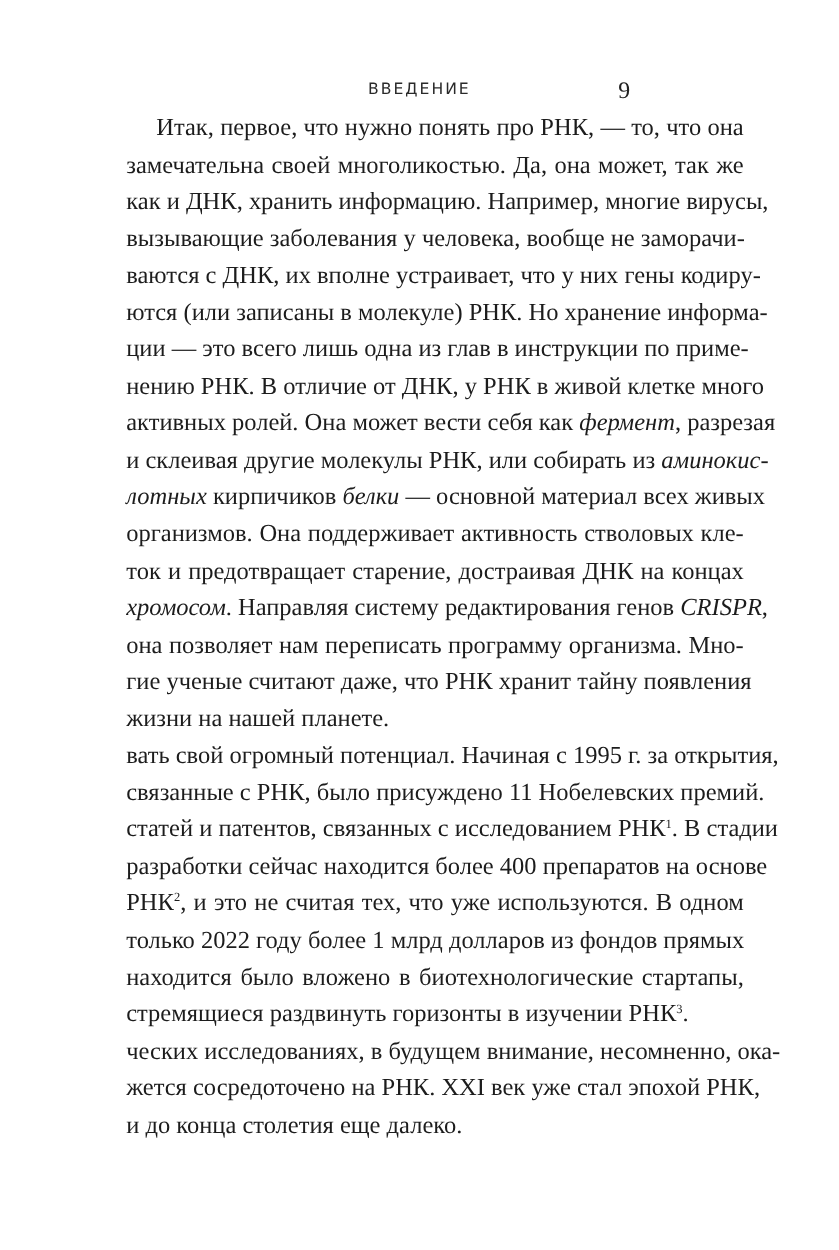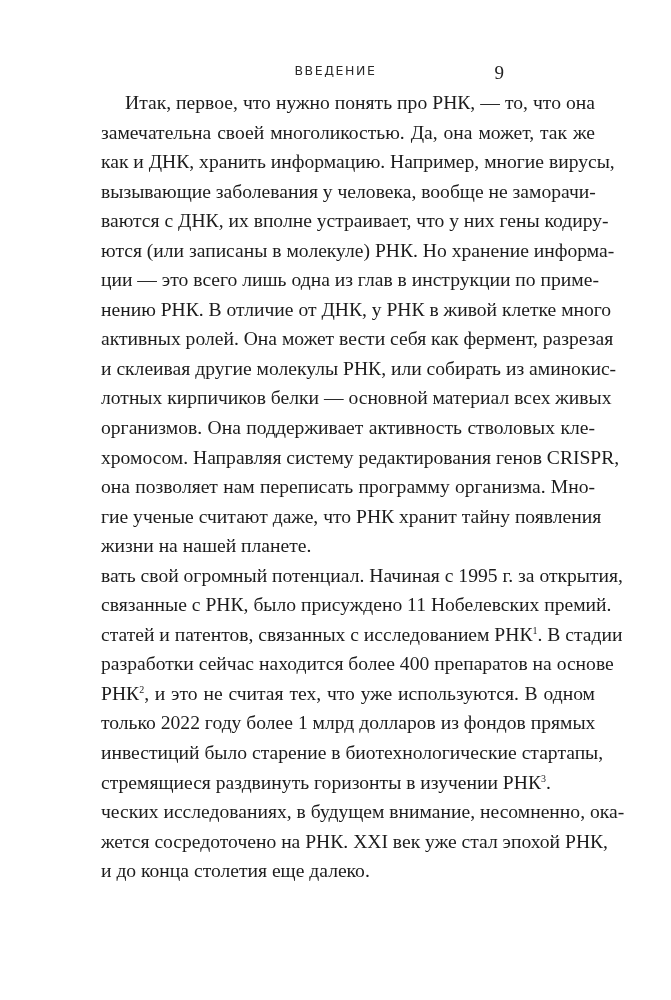--- a/index.html
+++ b/index.html
@@ -64,6 +64,7 @@
       text-align-last: left;
     }
     .it {
+      font-style: italic;
       margin-top: 32px;
     }
     sup {

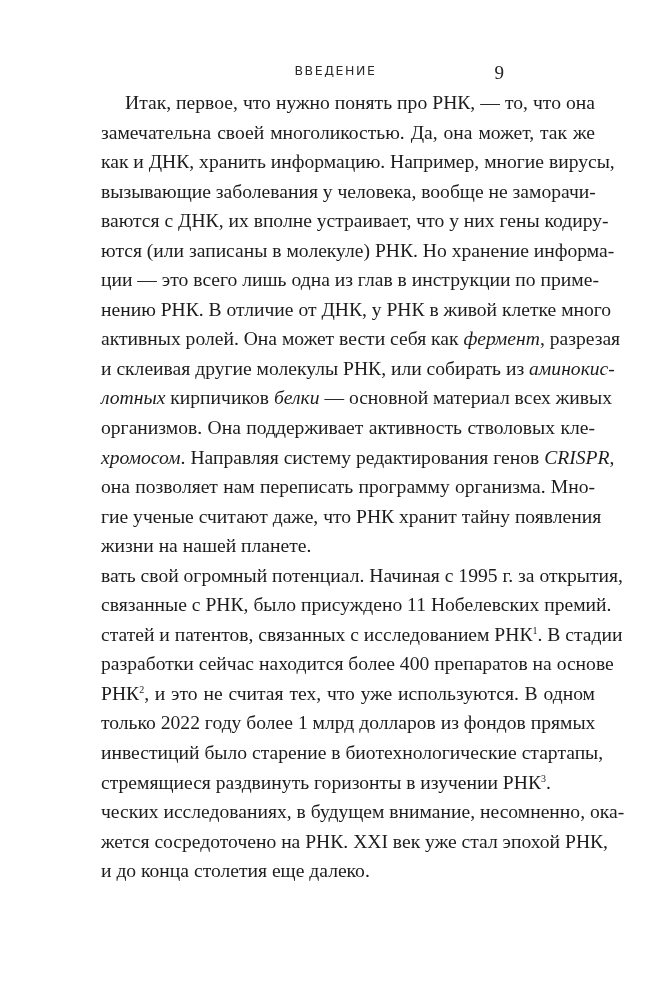--- a/index.html
+++ b/index.html
@@ -95,6 +95,7 @@
       <span class="line">и склеивая другие молекулы РНК, или собирать из <span class="it">аминокис-</span></span>
       <span class="line"><span class="it">лотных</span> кирпичиков <span class="it">белки</span> — основной материал всех живых</span>
       <span class="line">организмов. Она поддерживает активность стволовых кле-</span>
+      <span class="line">ток и предотвращает старение, достраивая ДНК на концах</span>
       <span class="line"><span class="it">хромосом</span>. Направляя систему редактирования генов <span class="it">CRISPR</span>,</span>
       <span class="line">она позволяет нам переписать программу организма. Мно-</span>
       <span class="line">гие ученые считают даже, что РНК хранит тайну появления</span>

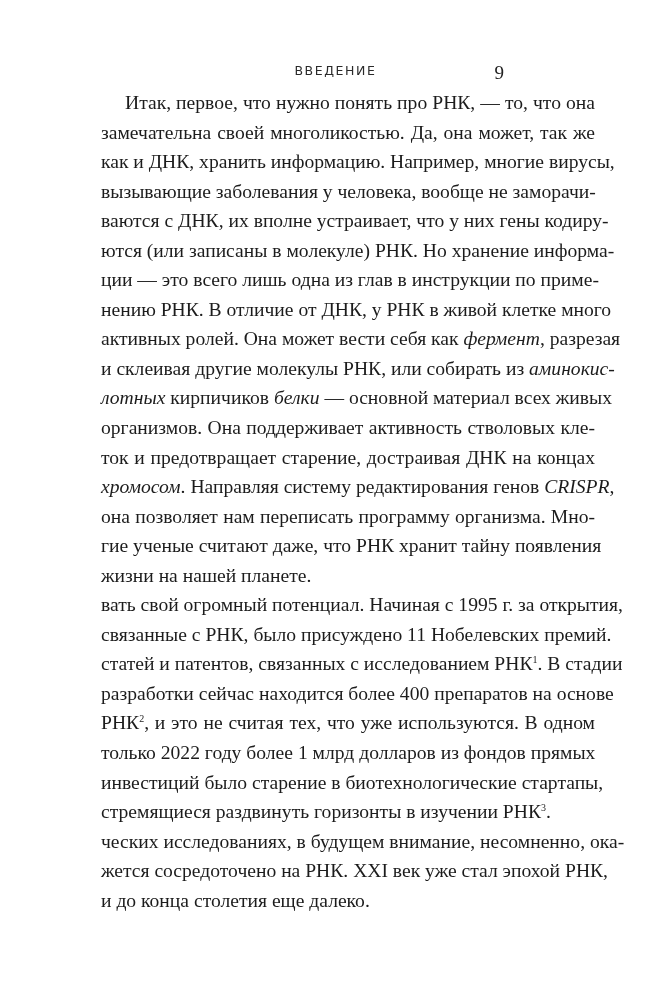--- a/index.html
+++ b/index.html
@@ -108,7 +108,7 @@
       <span class="line">разработки сейчас находится более 400 препаратов на основе</span>
       <span class="line">РНК<sup>2</sup>, и это не считая тех, что уже используются. В одном</span>
       <span class="line">только 2022 году более 1 млрд долларов из фондов прямых</span>
-      <span class="line">инвестиций было старение в биотехнологические стартапы,</span>
+      <span class="line">находится было вложено в биотехнологические стартапы,</span>
       <span class="line last">стремящиеся раздвинуть горизонты в изучении РНК<sup>3</sup>.</span>
     </div>
     <div>

